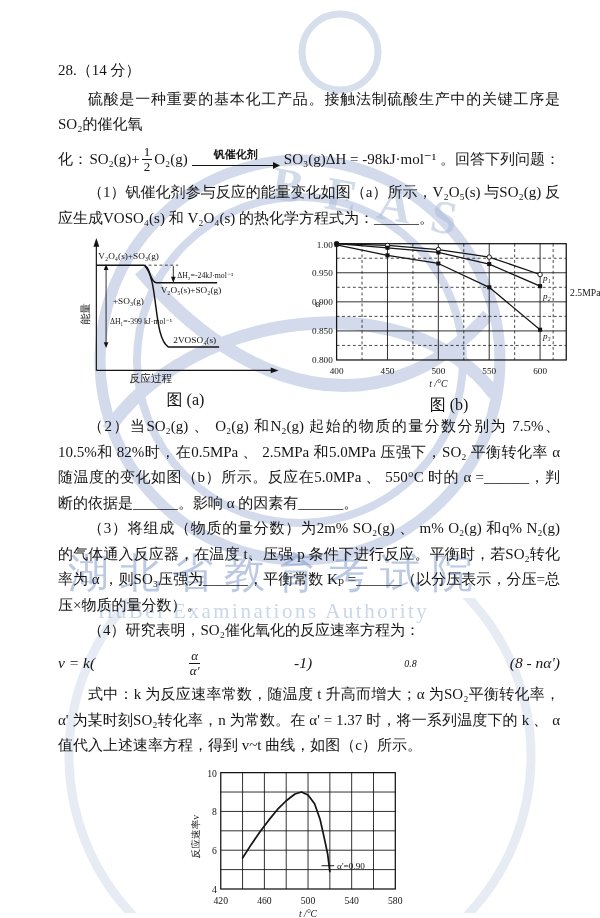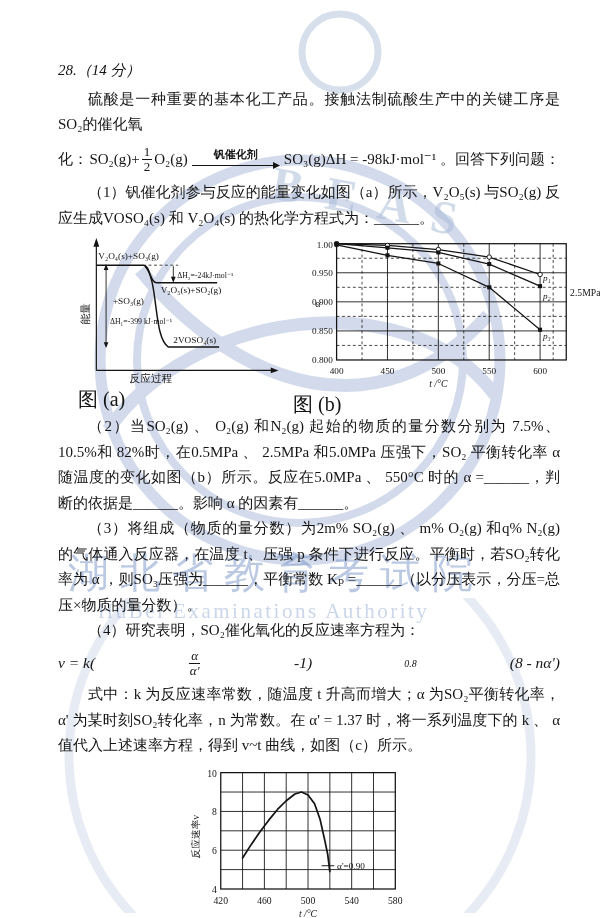--- a/index.html
+++ b/index.html
@@ -17,7 +17,7 @@
   .content{position:relative;z-index:1;padding:58px 40px 0 58px;}
   p{margin:0;text-align:justify;font-size:15px;line-height:25.5px;}
   .ind{text-indent:2em;}
-  .qhead{margin-bottom:3px;font-style:italic;}
+  .qhead{margin-bottom:3px;}
   .eq1{display:flex;align-items:center;margin:7px 0 6px;font-size:15px;flex-wrap:nowrap;}
   .frac{display:inline-flex;flex-direction:column;align-items:center;line-height:1.1;
         font-size:13px;margin:0 2px;}

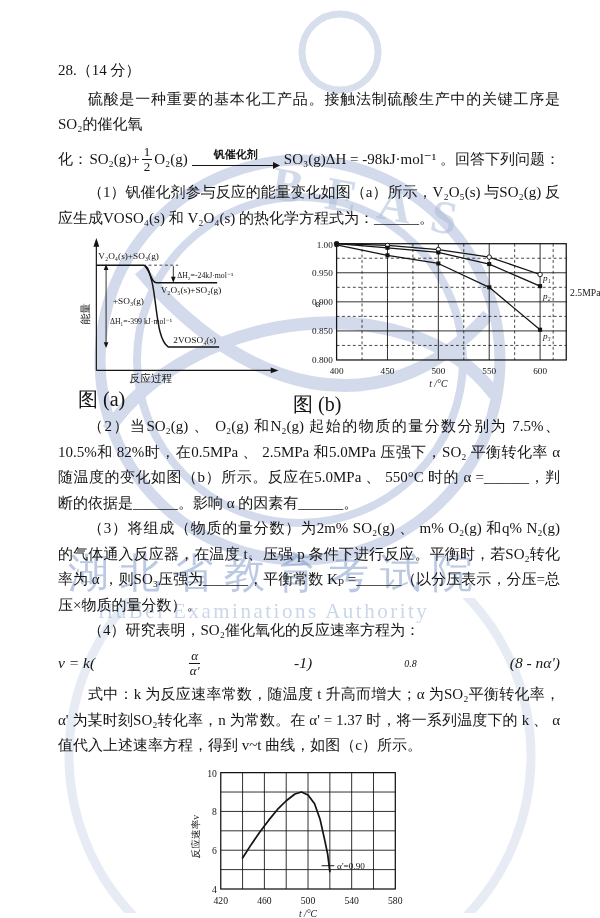--- a/index.html
+++ b/index.html
@@ -27,7 +27,7 @@
   .eq-dh{white-space:nowrap;}
   .figrow{display:flex;align-items:flex-start;justify-content:space-between;margin:3px 0 0;}
   .figa-col{margin-left:20px;}
-  .figcap{font-size:20px;line-height:19px;}
+  .figcap{font-size:16px;text-align:center;line-height:19px;}
   svg text{font-family:"Liberation Serif","DejaVu Serif",serif;fill:#141414;}
   .ax{stroke:#141414;stroke-width:1.2;fill:none;}
   .lv{stroke:#141414;stroke-width:1.5;fill:none;}

